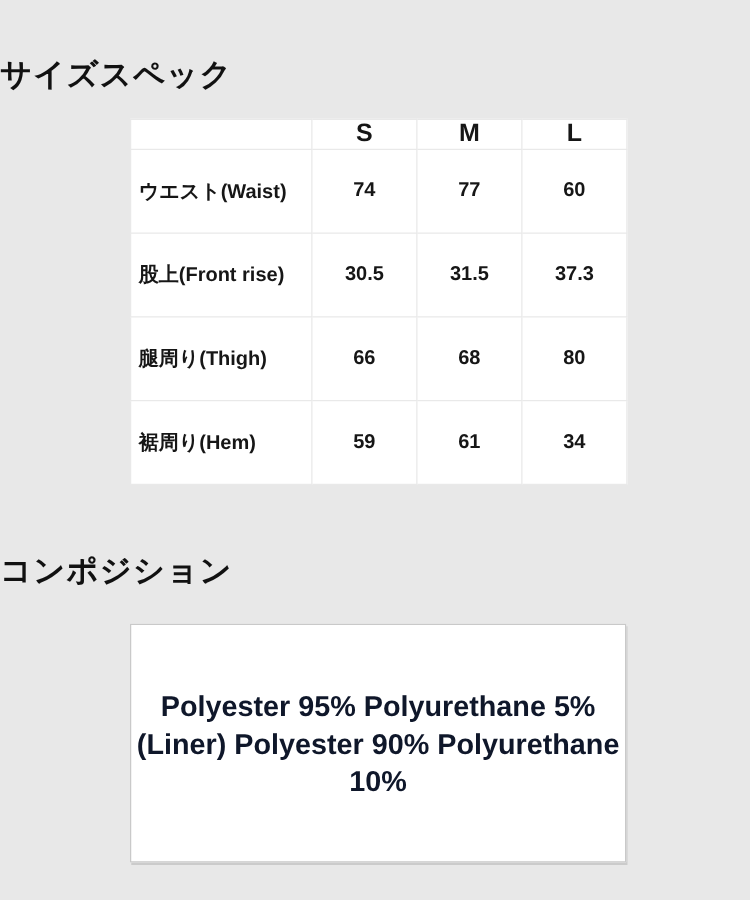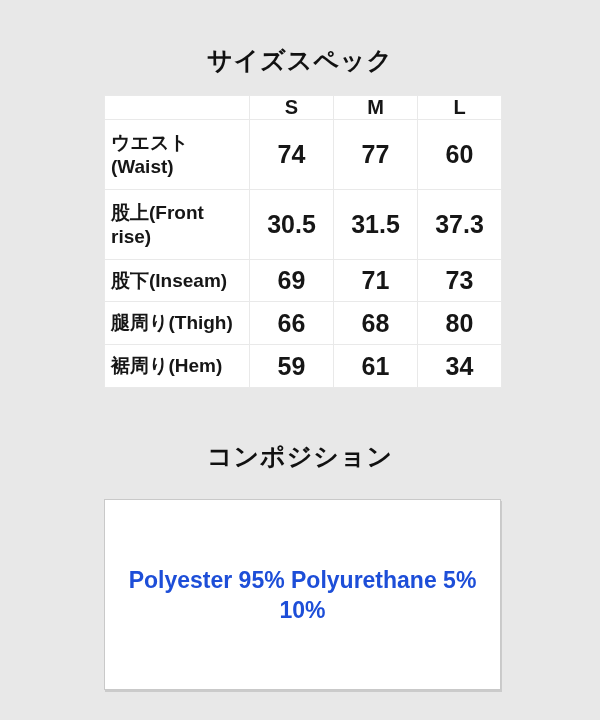--- a/index.html
+++ b/index.html
@@ -21,7 +21,6 @@
     left: 0;
     width: 600px;
     margin: 0;
-    text-align: center;
     font-size: 25px;
     line-height: 28px;
     font-weight: bold;

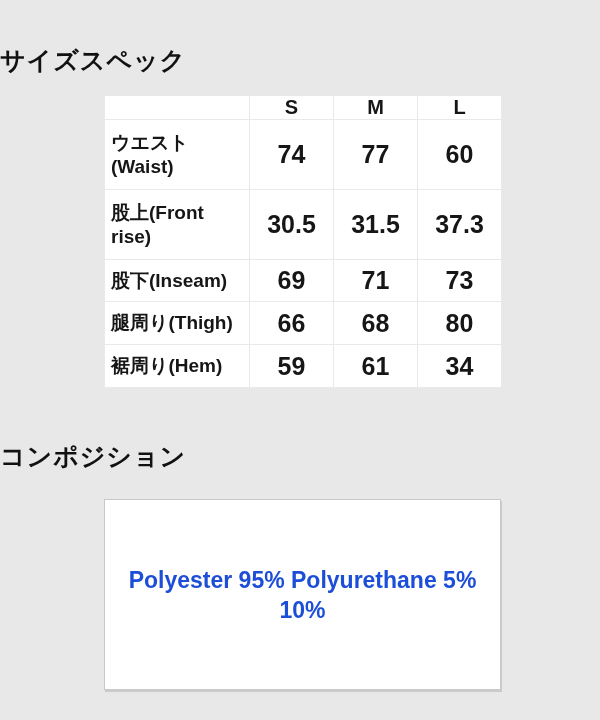--- a/index.html
+++ b/index.html
@@ -55,7 +55,7 @@
   table.size-table td.row-label {
     text-align: left;
     padding-left: 6px;
-    font-size: 19px;
+    font-size: 16px;
     letter-spacing: 0px;
   }
   table.size-table th { font-size: 20px; }

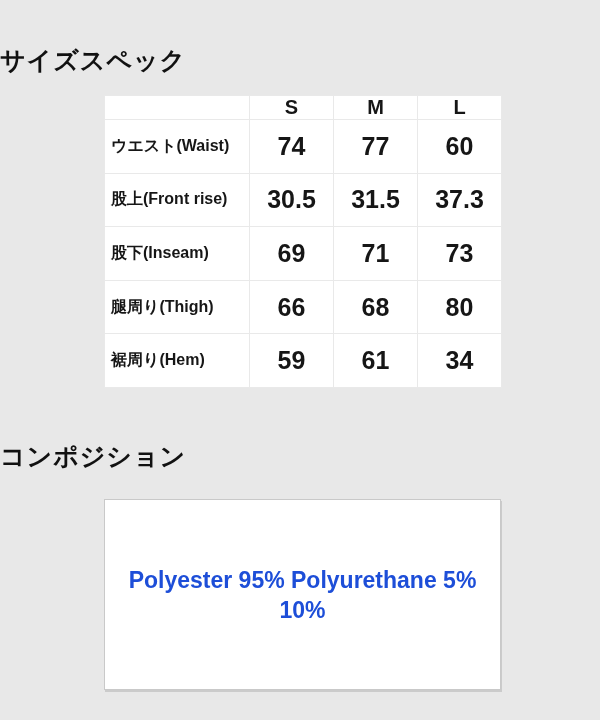--- a/index.html
+++ b/index.html
@@ -48,7 +48,7 @@
     color: #161616;
     text-align: center;
     vertical-align: middle;
-    font-size: 25px;
+    font-size: 16px;
   }
   table.size-table col.c-label { width: 145px; }
   table.size-table col.c-size  { width: 84px; }

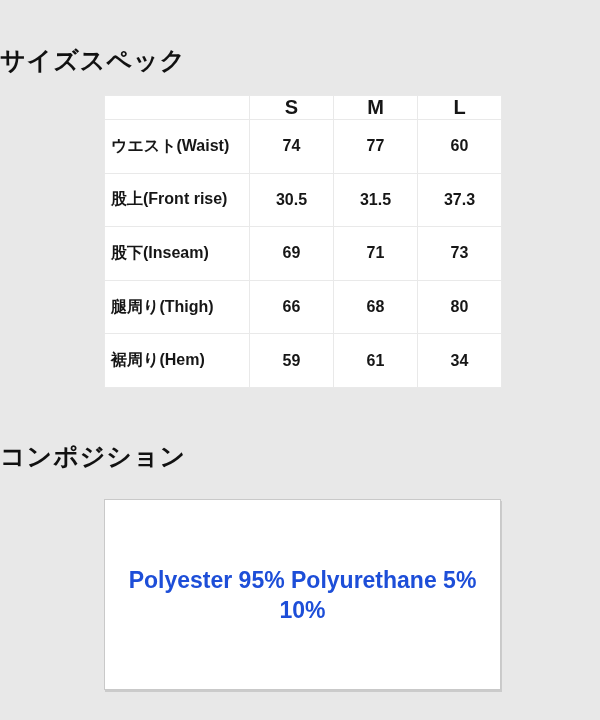--- a/index.html
+++ b/index.html
@@ -119,12 +119,6 @@
         <td>37.3</td>
       </tr>
       <tr>
-        <td class="row-label">股下(Inseam)</td>
-        <td>69</td>
-        <td>71</td>
-        <td>73</td>
-      </tr>
-      <tr>
         <td class="row-label">腿周り(Thigh)</td>
         <td>66</td>
         <td>68</td>

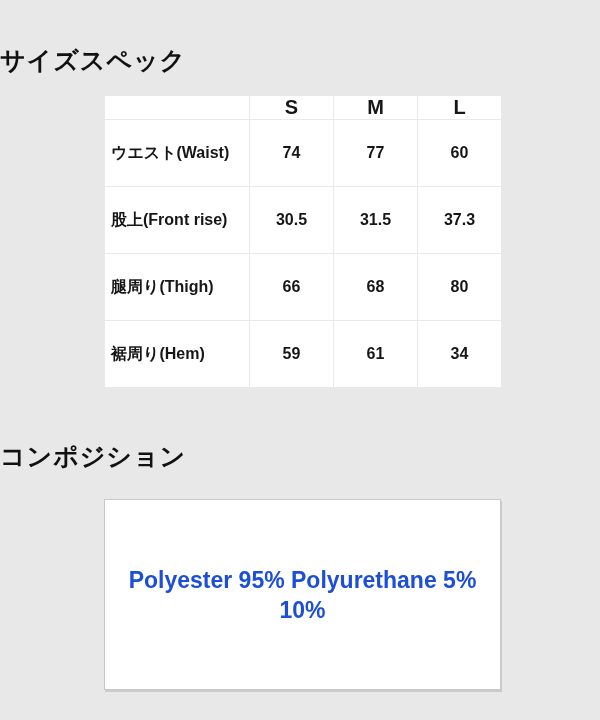--- a/index.html
+++ b/index.html
@@ -78,7 +78,7 @@
     font-size: 23px;
     line-height: 30px;
     font-weight: bold;
-    color: #1d4ed8;
+    color: #0f172a;
     text-align: center;
     white-space: nowrap;
   }

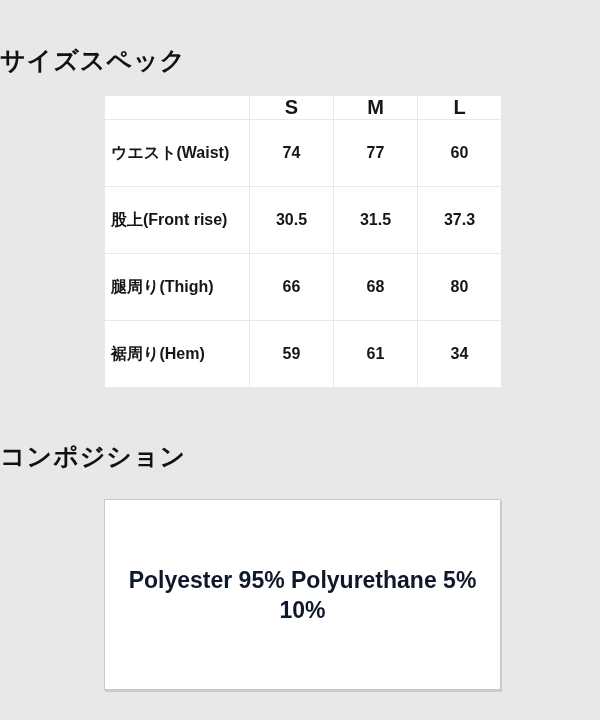--- a/index.html
+++ b/index.html
@@ -137,6 +137,7 @@
 
   <div class="comp-box">
     <div class="comp-line">Polyester 95% Polyurethane 5%</div>
+    <div class="comp-line">(Liner) Polyester 90% Polyurethane</div>
     <div class="comp-line">10%</div>
   </div>
 

